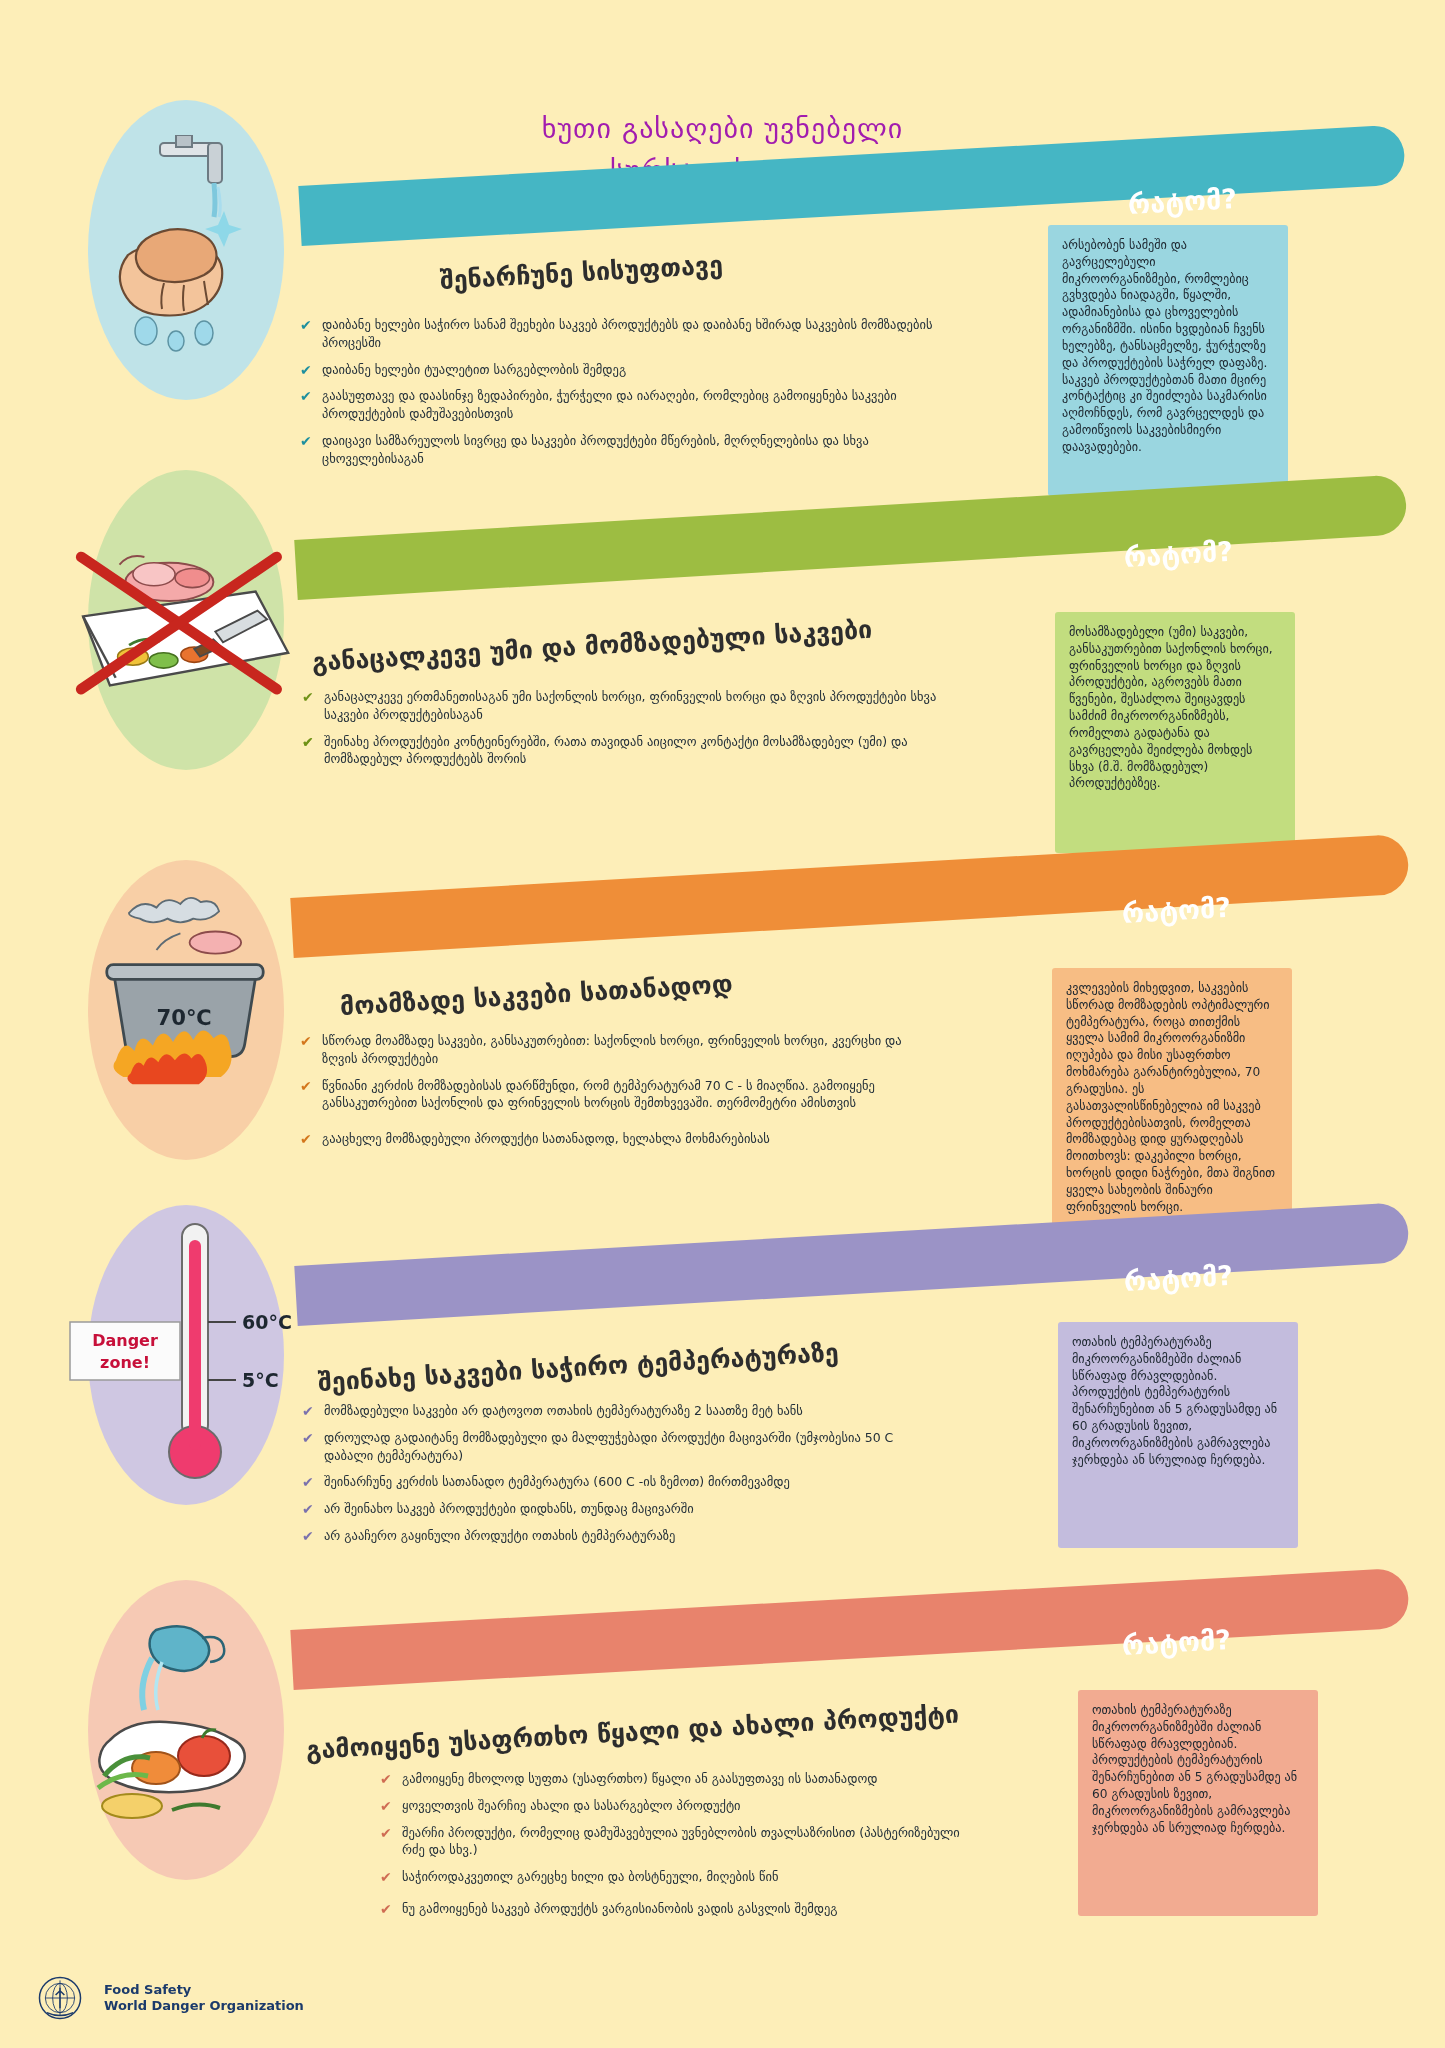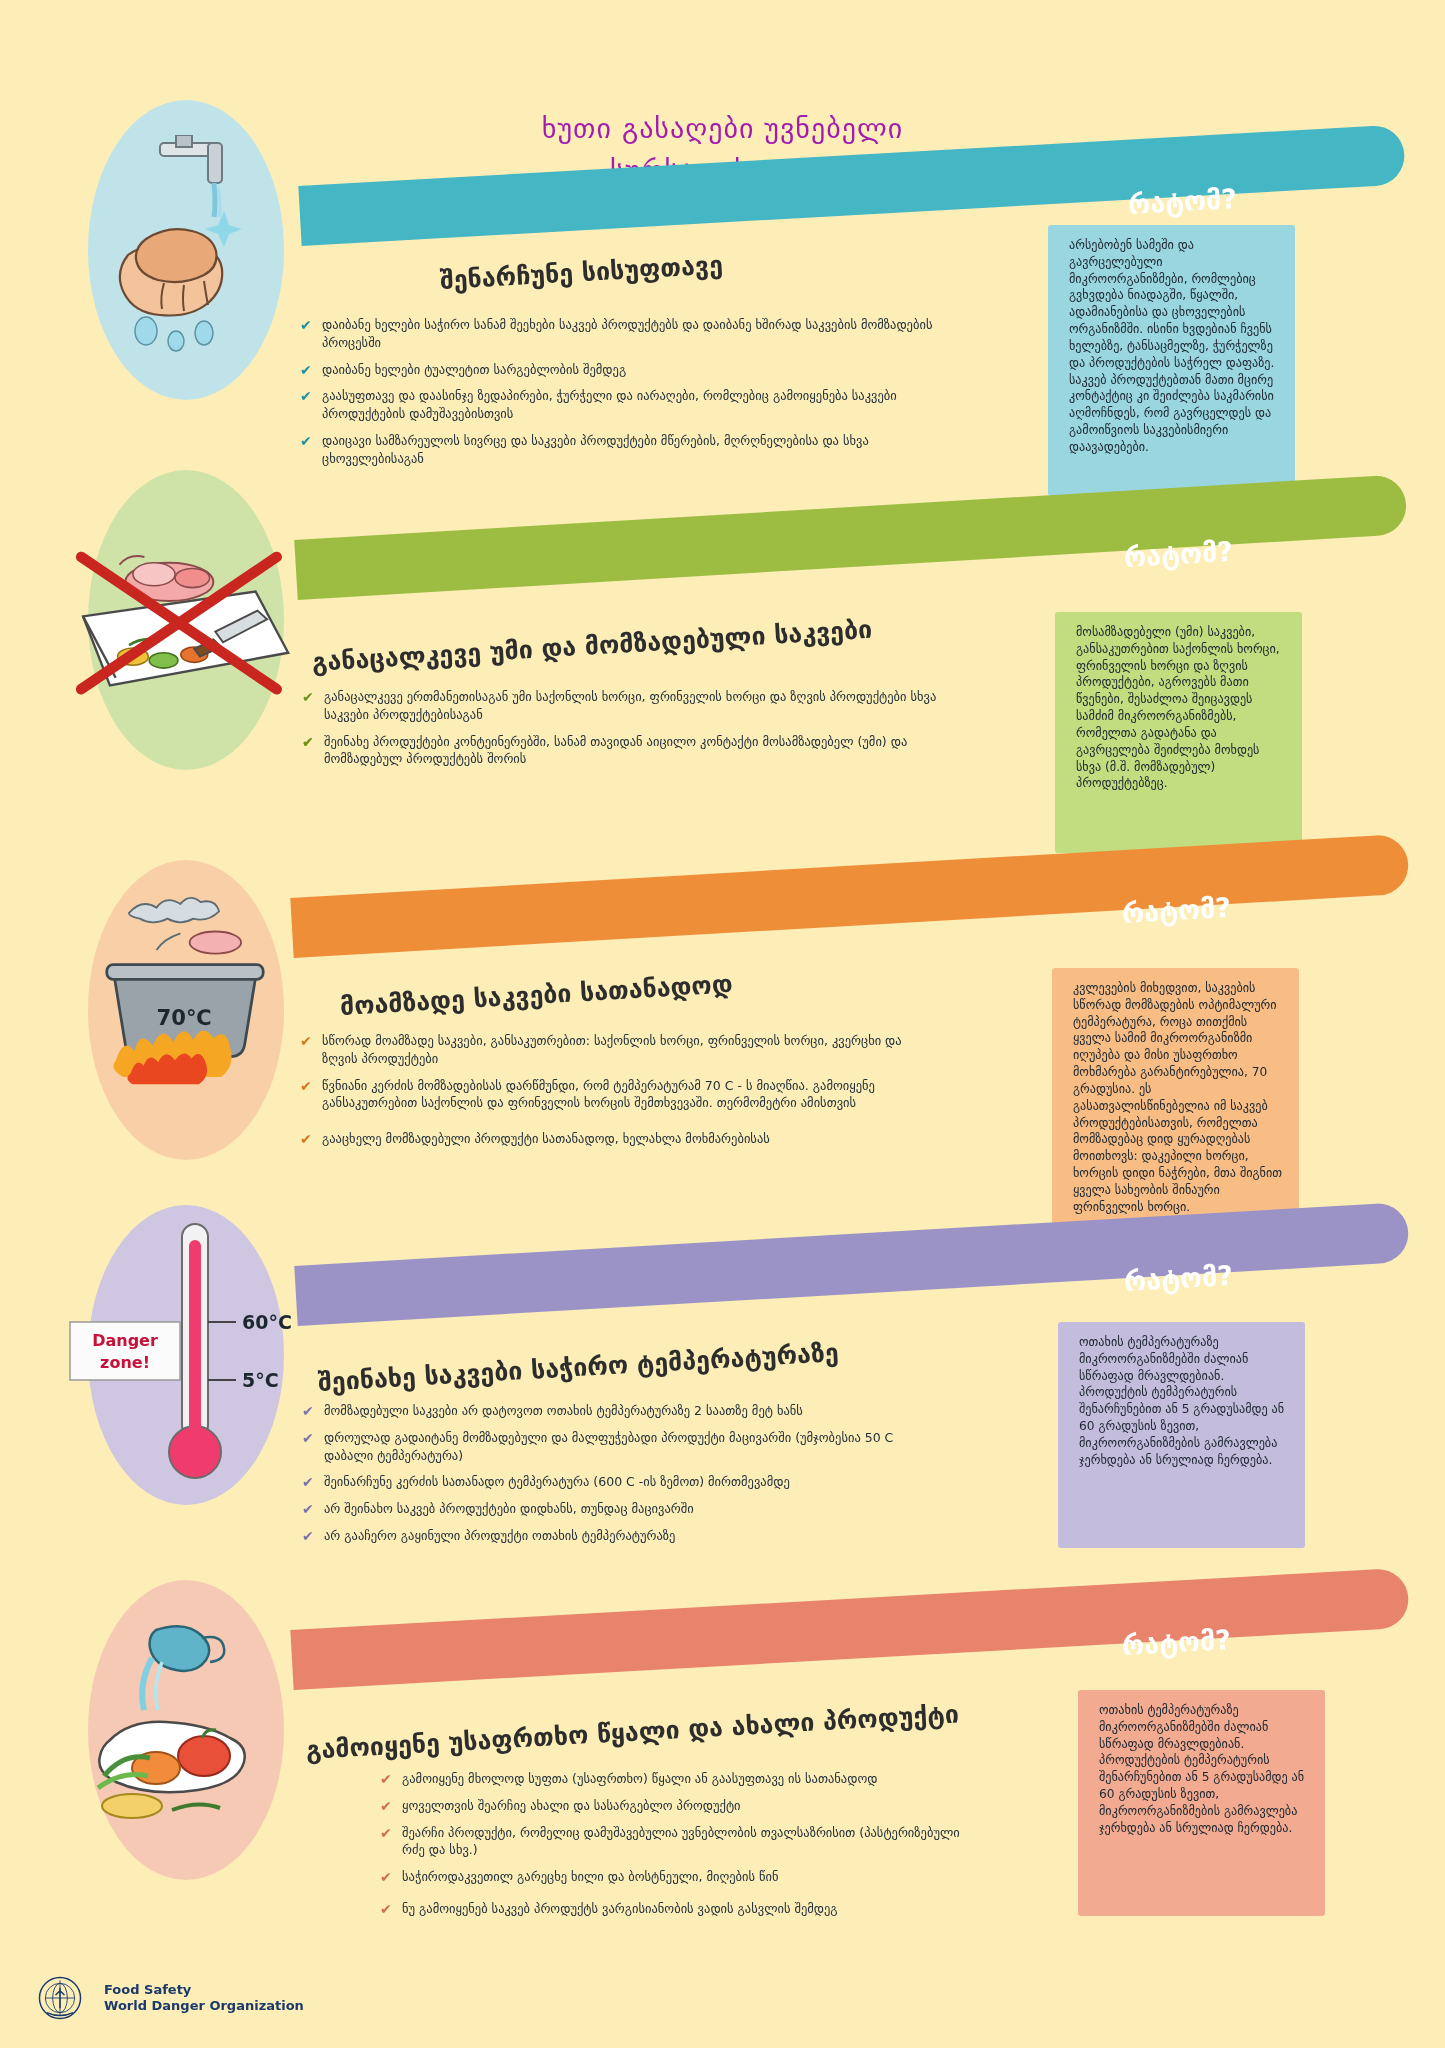--- a/index.html
+++ b/index.html
@@ -81,7 +81,7 @@
   .whybox{
     position:absolute;
     width:212px;
-    padding:12px 14px 14px 21px;
+    padding:12px 14px 14px 14px;
     font-size:12.2px;
     line-height:1.38;
     color:#1d2730;

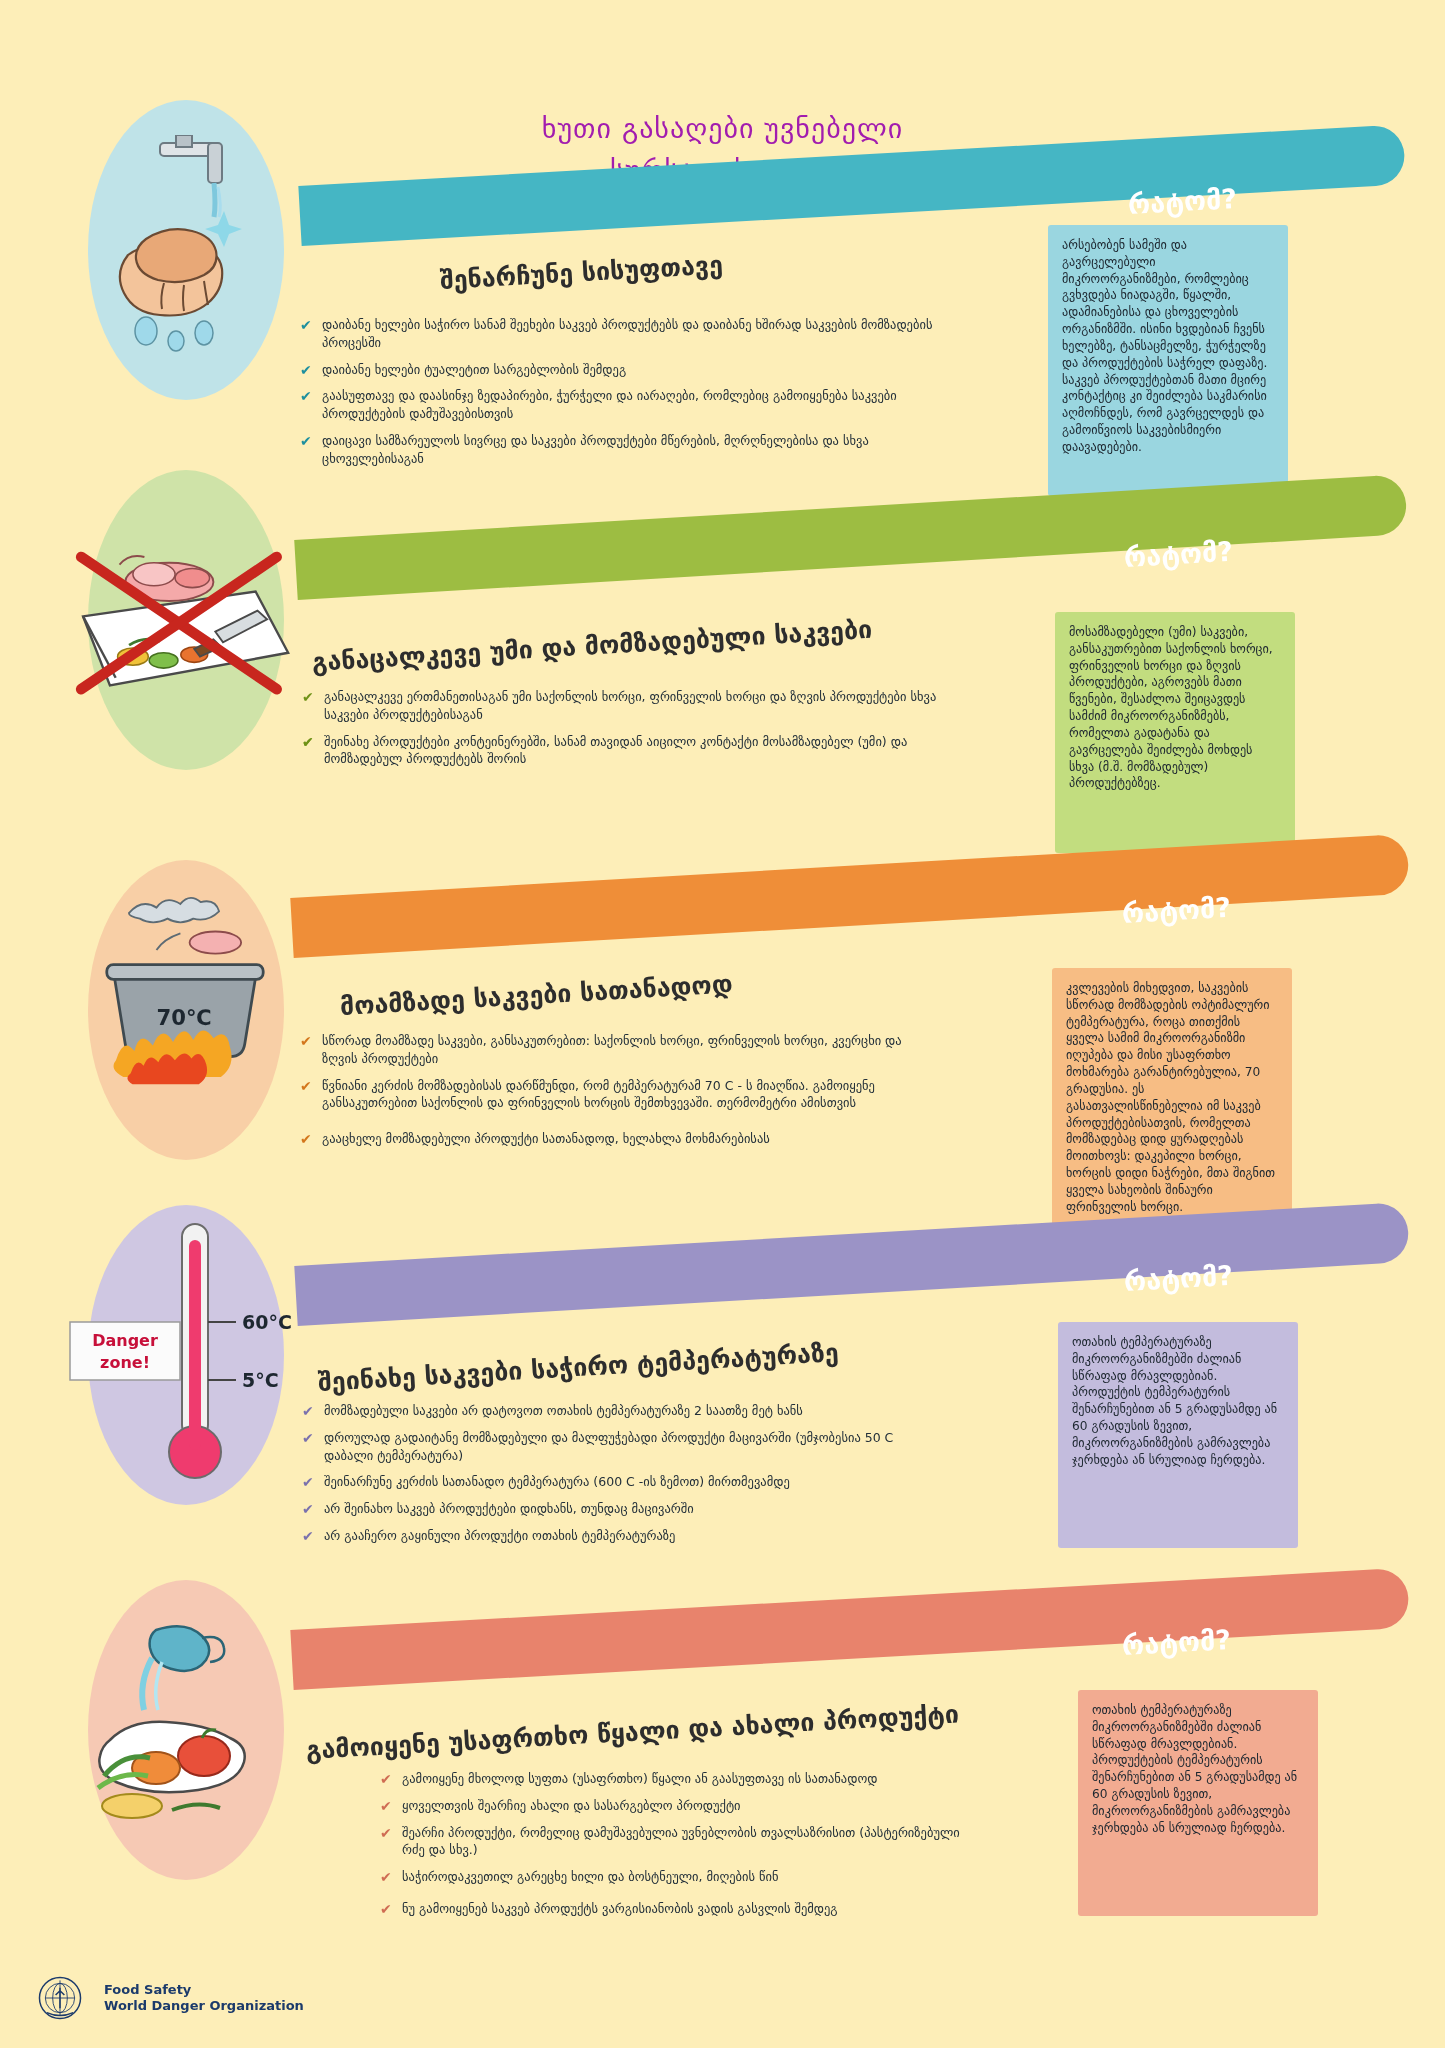--- a/index.html
+++ b/index.html
@@ -201,7 +201,7 @@
     <div class="bullets" style="left:302px;top:688px;">
       <div class="bullet"><span class="tick">✔</span><span>განაცალკევე ერთმანეთისაგან უმი საქონლის ხორცი, ფრინველის ხორცი და ზღვის პროდუქტები სხვა საკვები პროდუქტებისაგან</span></div>
       <div class="bullet"><span class="tick">✔</span></div>
-      <div class="bullet"><span class="tick">✔</span><span>შეინახე პროდუქტები კონტეინერებში, სანამ თავიდან აიცილო კონტაქტი მოსამზადებელ (უმი) და მომზადებულ პროდუქტებს შორის</span></div>
+      <div class="bullet"><span class="tick">✔</span><span>შეინახე პროდუქტები კონტეინერებში, რათა თავიდან აიცილო კონტაქტი მოსამზადებელ (უმი) და მომზადებულ პროდუქტებს შორის</span></div>
     </div>
 
     <div class="whybox" style="left:1055px;top:612px;height:215px;">მოსამზადებელი (უმი) საკვები, განსაკუთრებით საქონლის ხორცი, ფრინველის ხორცი და ზღვის პროდუქტები, აგროვებს მათი წვენები, შესაძლოა შეიცავდეს სამძიმ მიკროორგანიზმებს, რომელთა გადატანა და გავრცელება შეიძლება მოხდეს სხვა (მ.შ. მომზადებულ) პროდუქტებზეც.</div>

